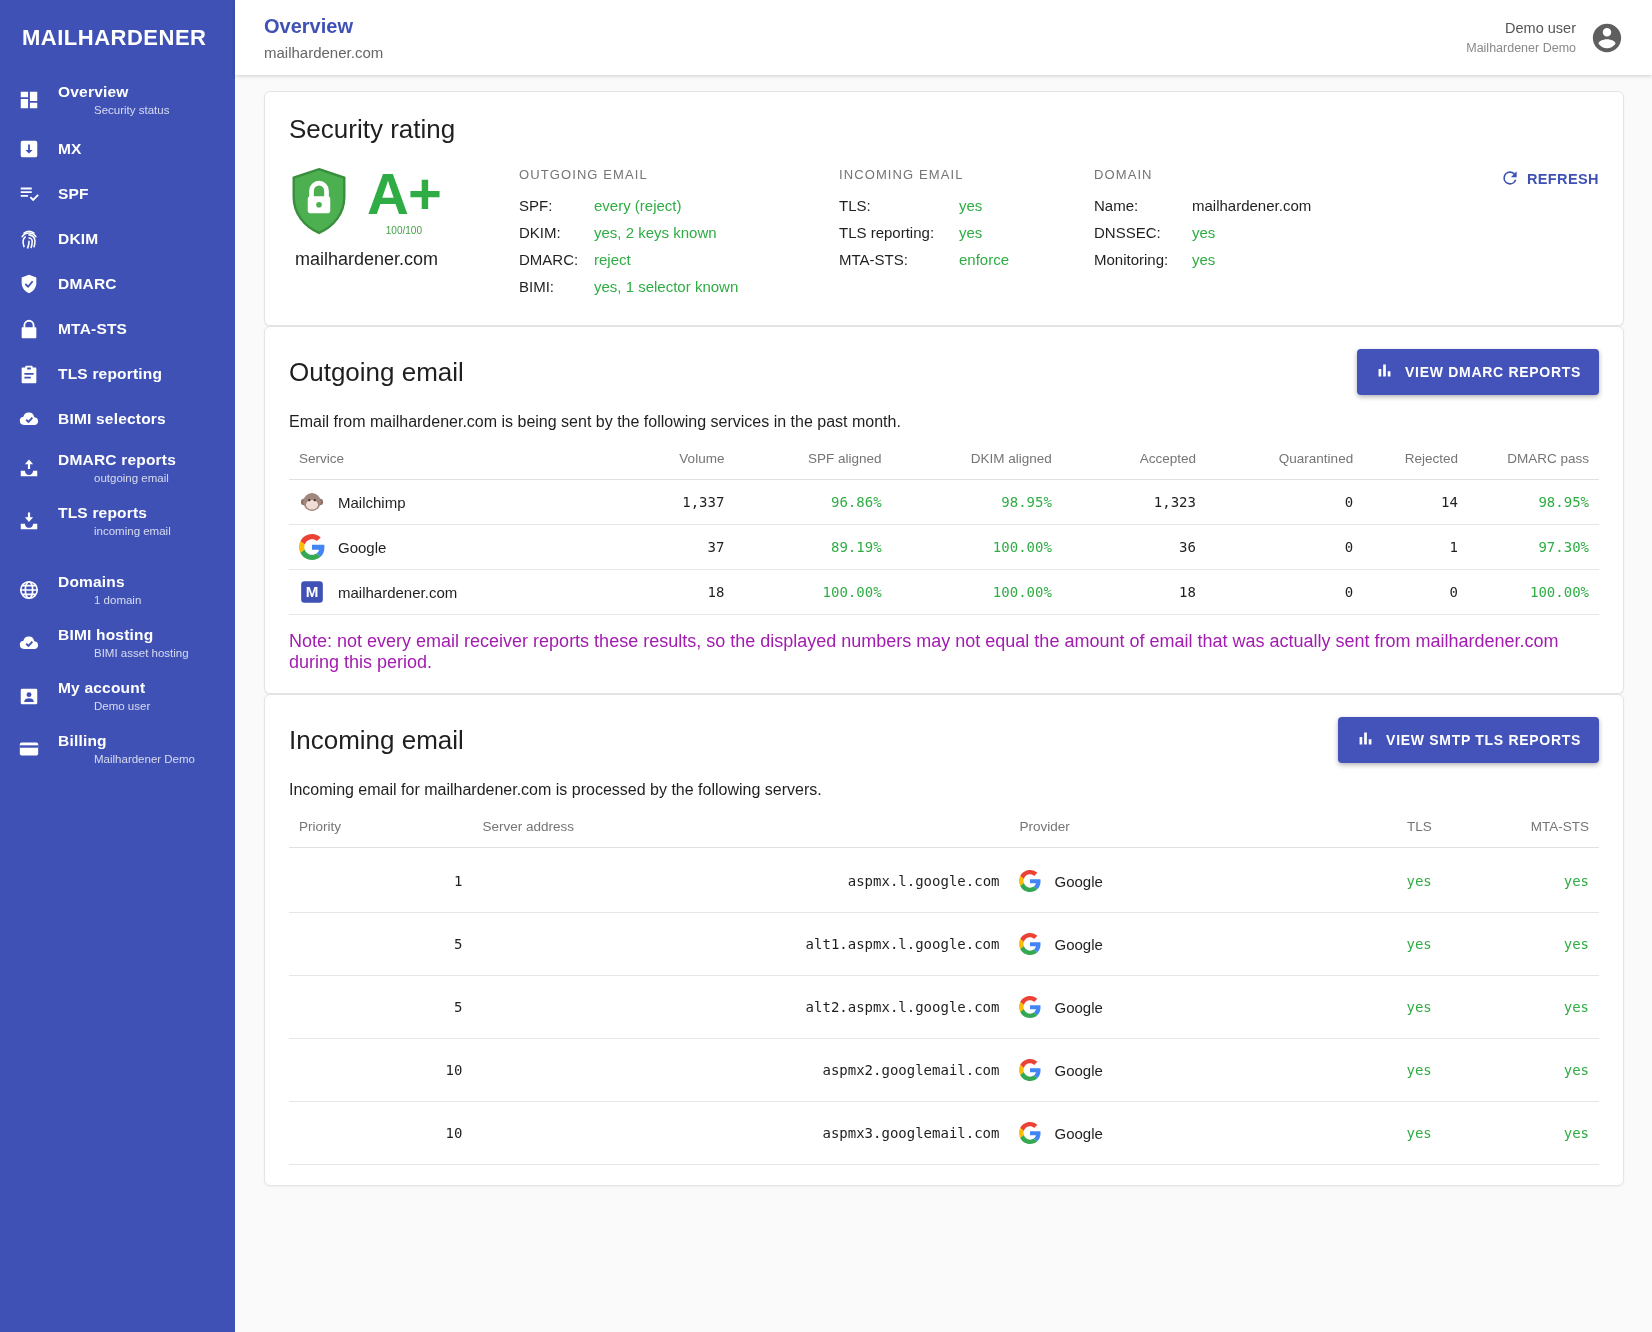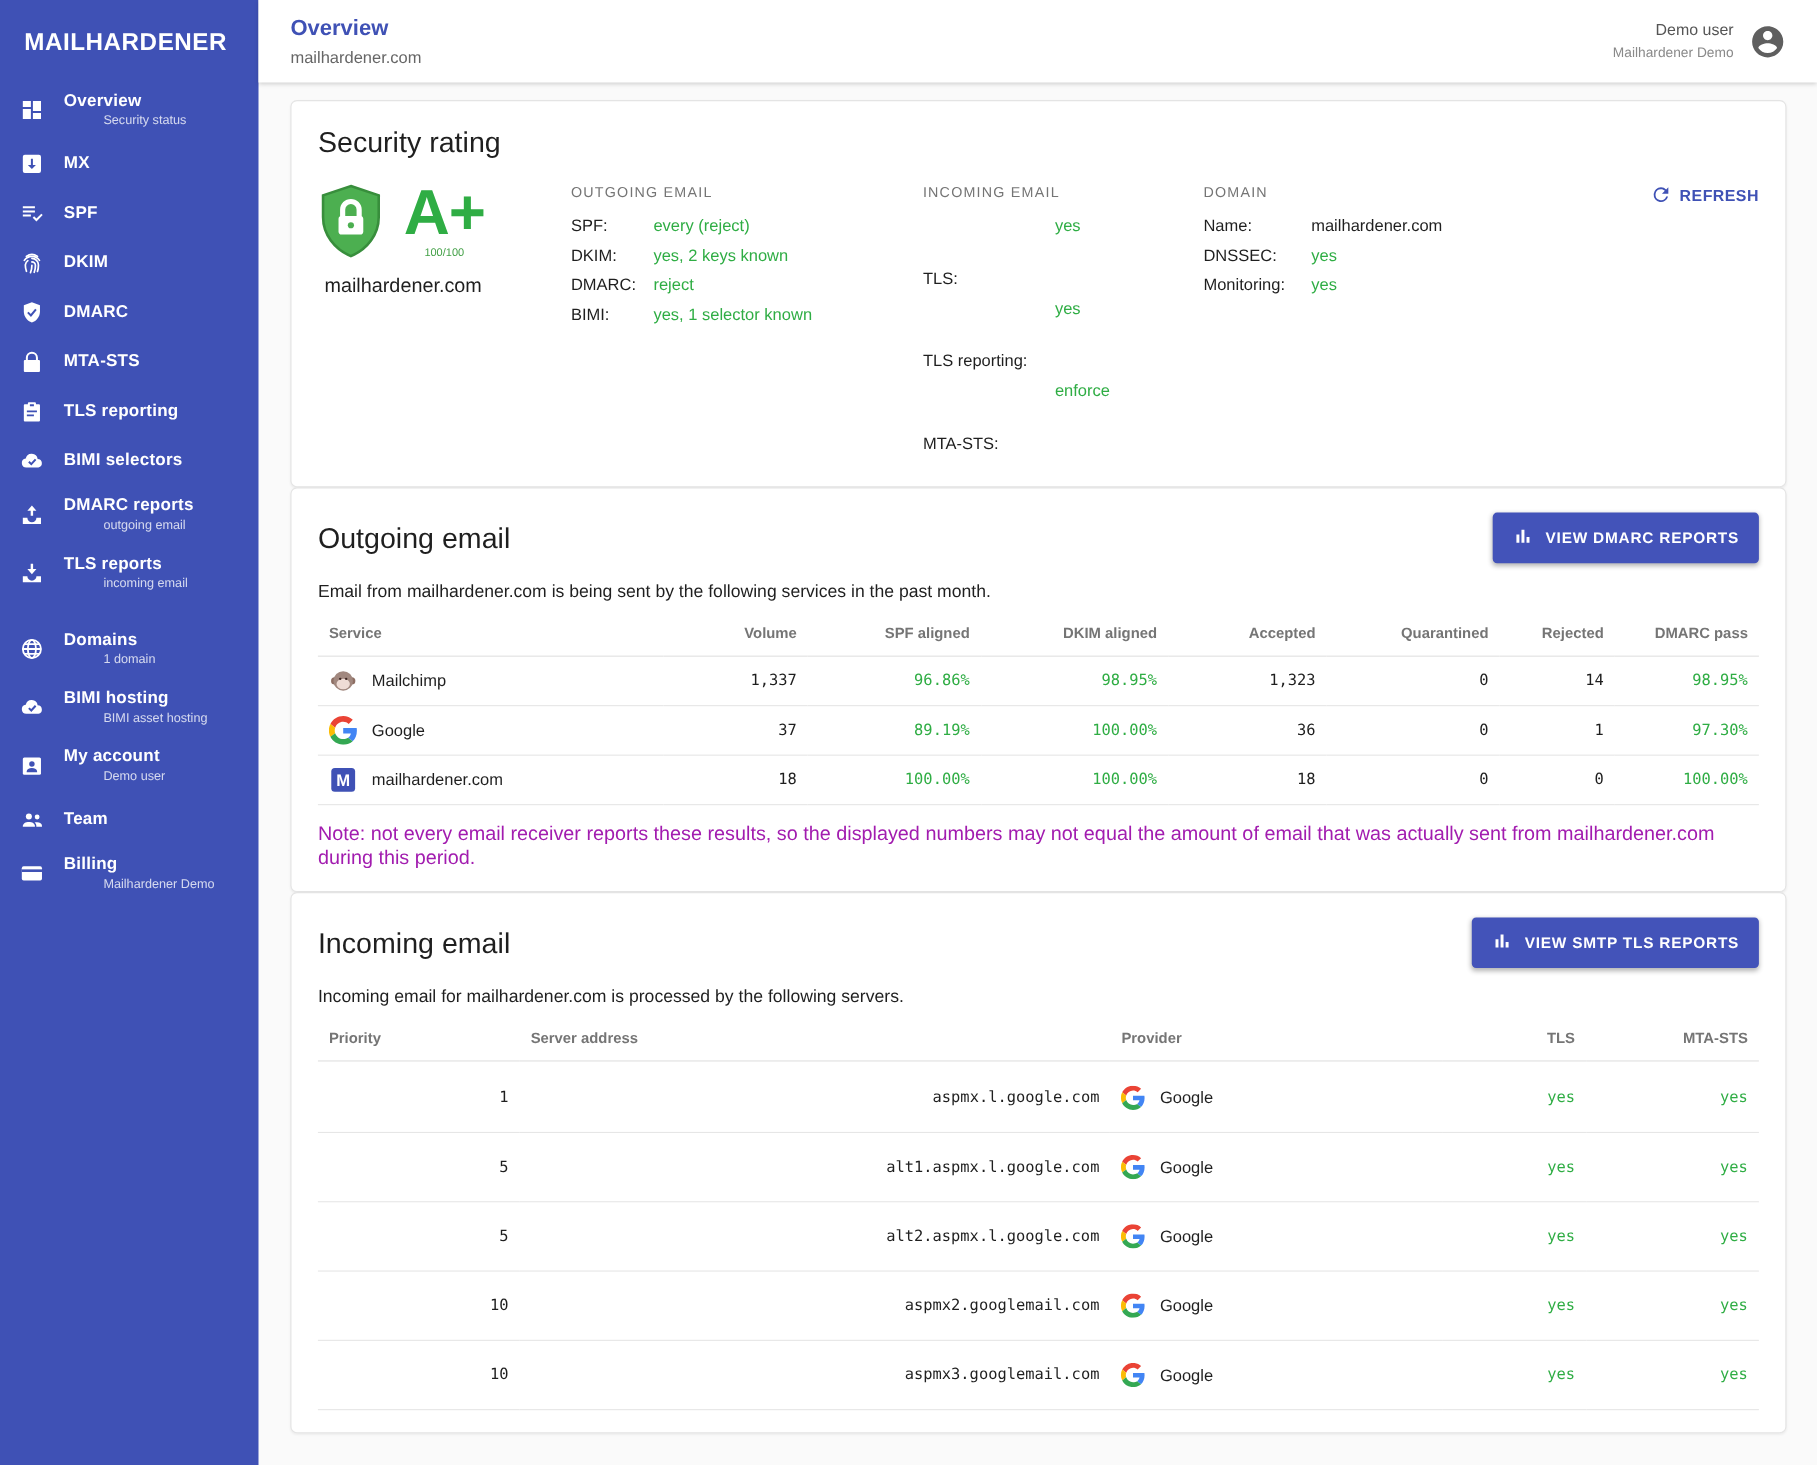--- a/index.html
+++ b/index.html
@@ -76,7 +76,7 @@
   .sec-row { display: flex; margin-bottom: 10px; font-size: 15px; }
   .sec-label { color: #1f1f1f; flex-shrink: 0; }
   .c1 .sec-label { width: 75px; }
-  .c2 .sec-label { width: 120px; margin-top: 48px; }
+  .c2 .sec-label { width: 120px; }
   .c3 .sec-label { width: 98px; }
   .sec-value { color: #2fad44; font-weight: 400; }
   .sec-value.plain { color: #1f1f1f; }

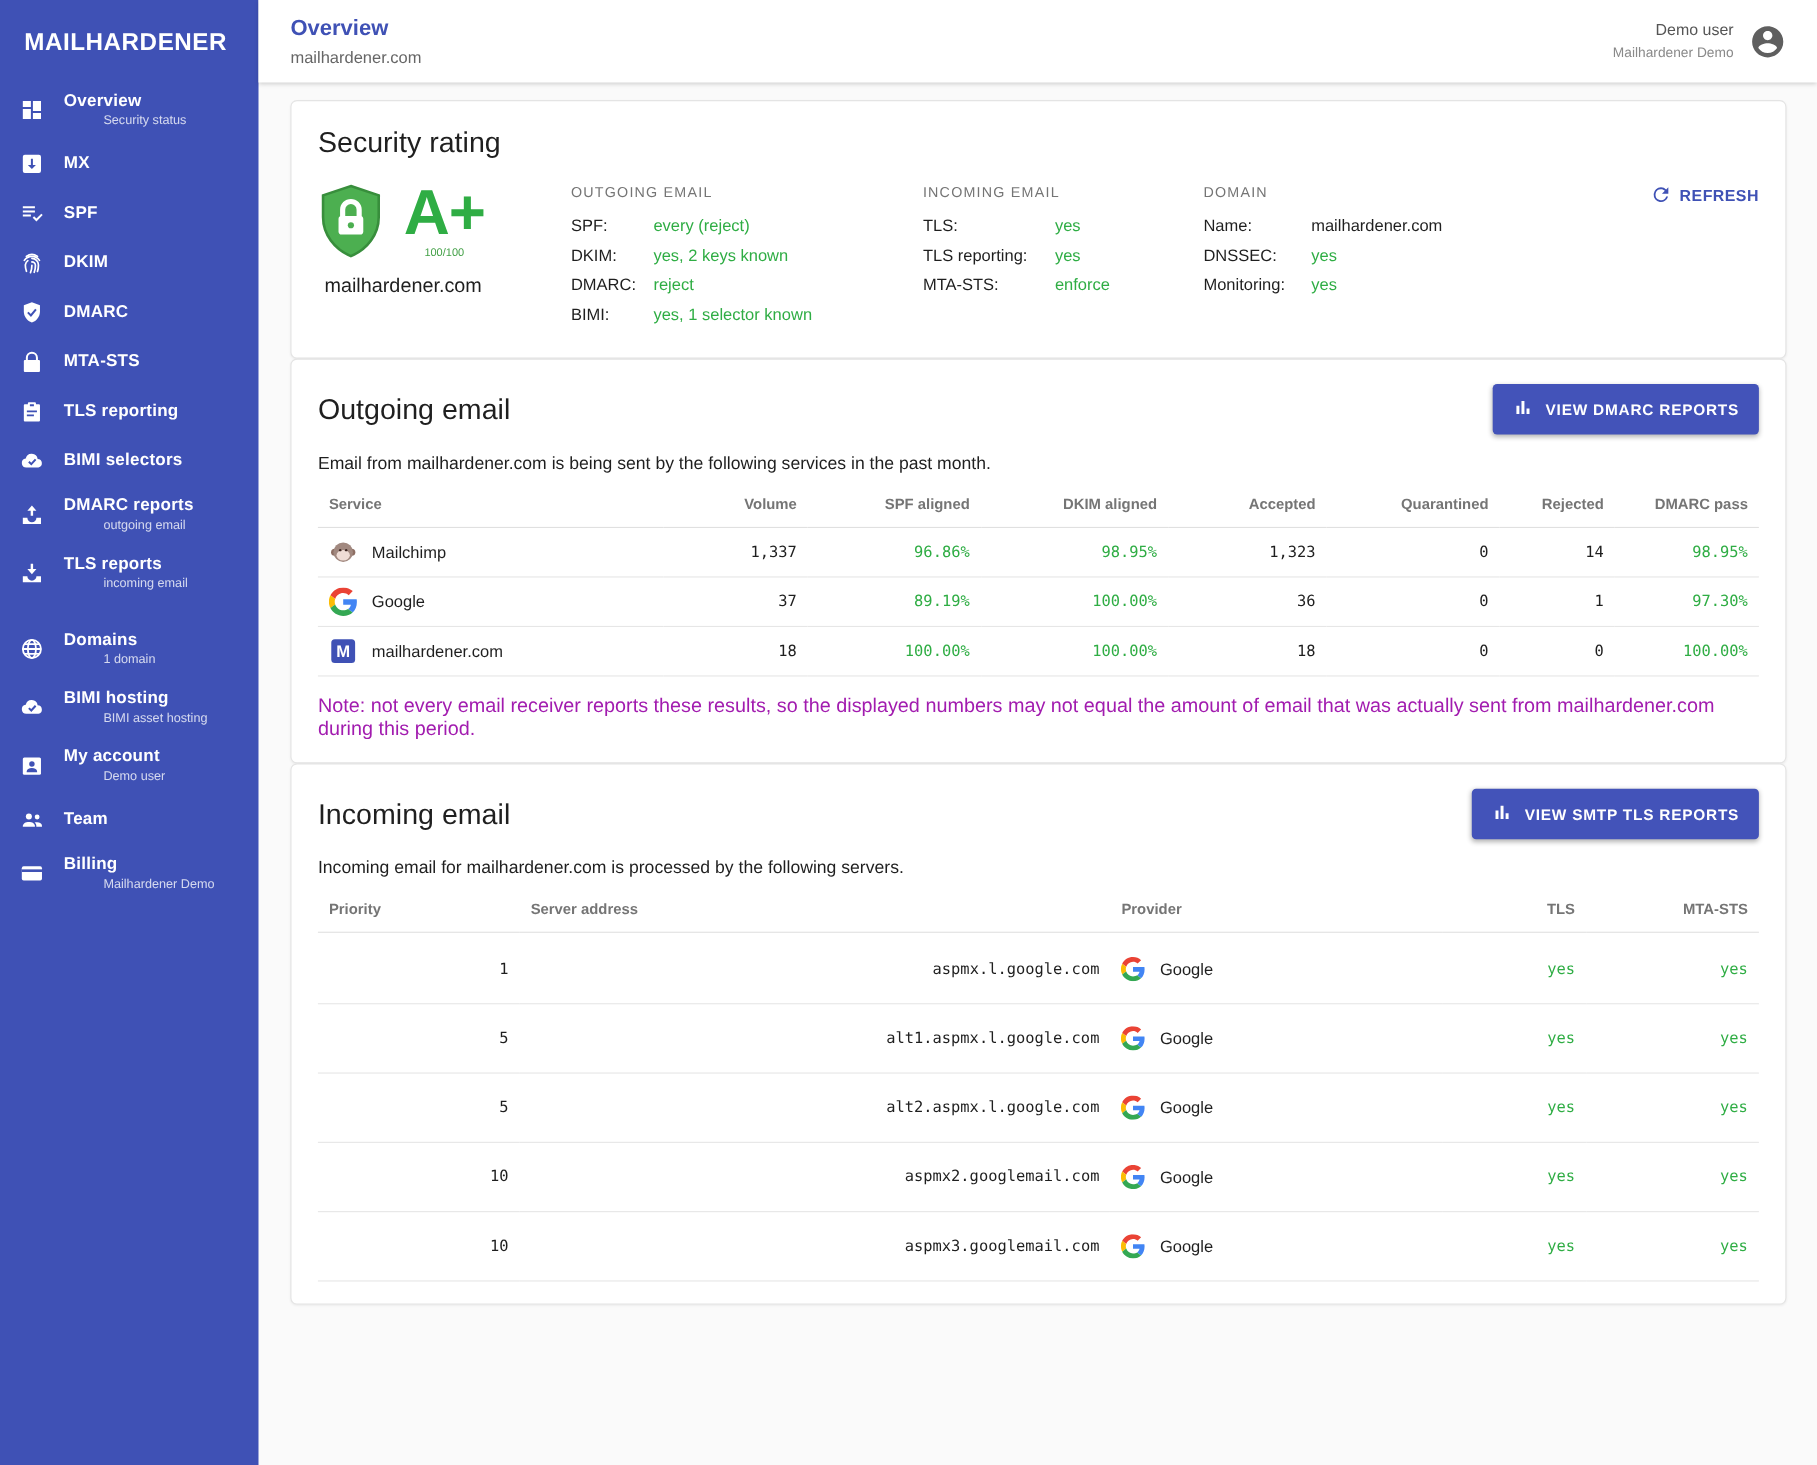--- a/index.html
+++ b/index.html
@@ -101,7 +101,7 @@
 
   table.data-table { width: 100%; border-collapse: collapse; margin-top: 8px; }
   .data-table th {
-    color: #757575; font-size: 13.5px; font-weight: 700;
+    color: #757575; font-size: 13.5px; font-weight: 400;
     text-align: right; padding: 12px 10px 13px; border-bottom: 1px solid #e0e0e0;
     white-space: nowrap;
   }

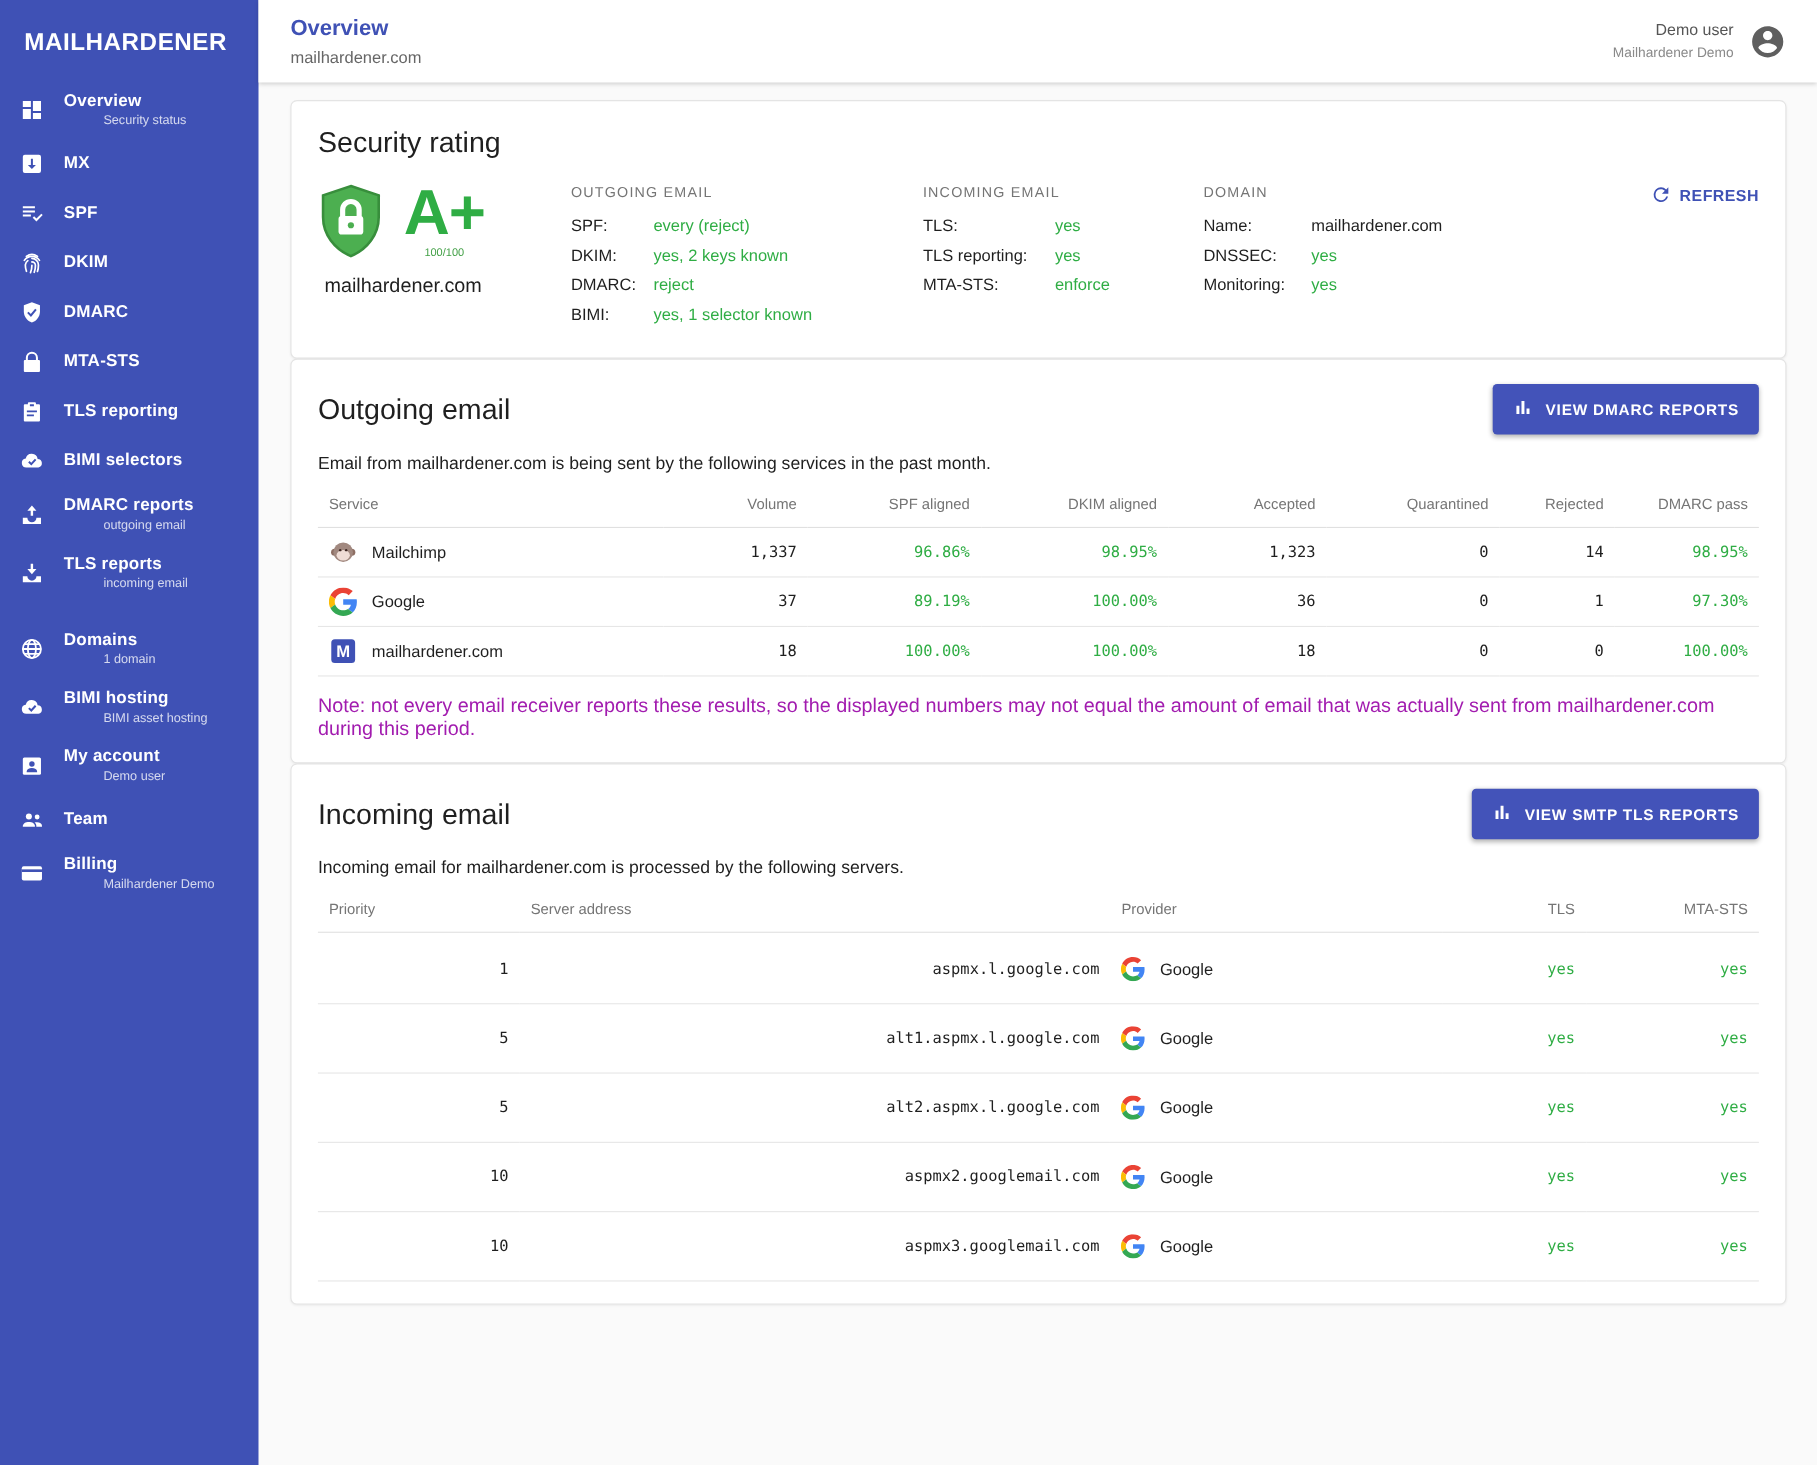--- a/index.html
+++ b/index.html
@@ -313,19 +313,6 @@
           </span>
       </div>
 
-      <div class="nav-item">
-        <span class="nav-icon">
-            <svg viewBox="0 0 24 24" fill="currentColor">
-              <circle cx="9" cy="9" r="3"></circle>
-              <path d="M3 18.5c0-2.6 2.7-4.1 6-4.1s6 1.5 6 4.1v.7H3z"></path>
-              <circle cx="17.2" cy="9.5" r="2.4"></circle>
-              <path d="M16.4 19.2v-.7c0-1.5-.6-2.7-1.7-3.5.7-.2 1.6-.3 2.5-.3 2.6 0 4.8 1.2 4.8 3.6v.9z"></path>
-            </svg>
-          </span>
-        <span class="nav-text">
-            <span class="nav-label">Team</span>
-          </span>
-      </div>
 
       <div class="nav-item">
         <span class="nav-icon">

